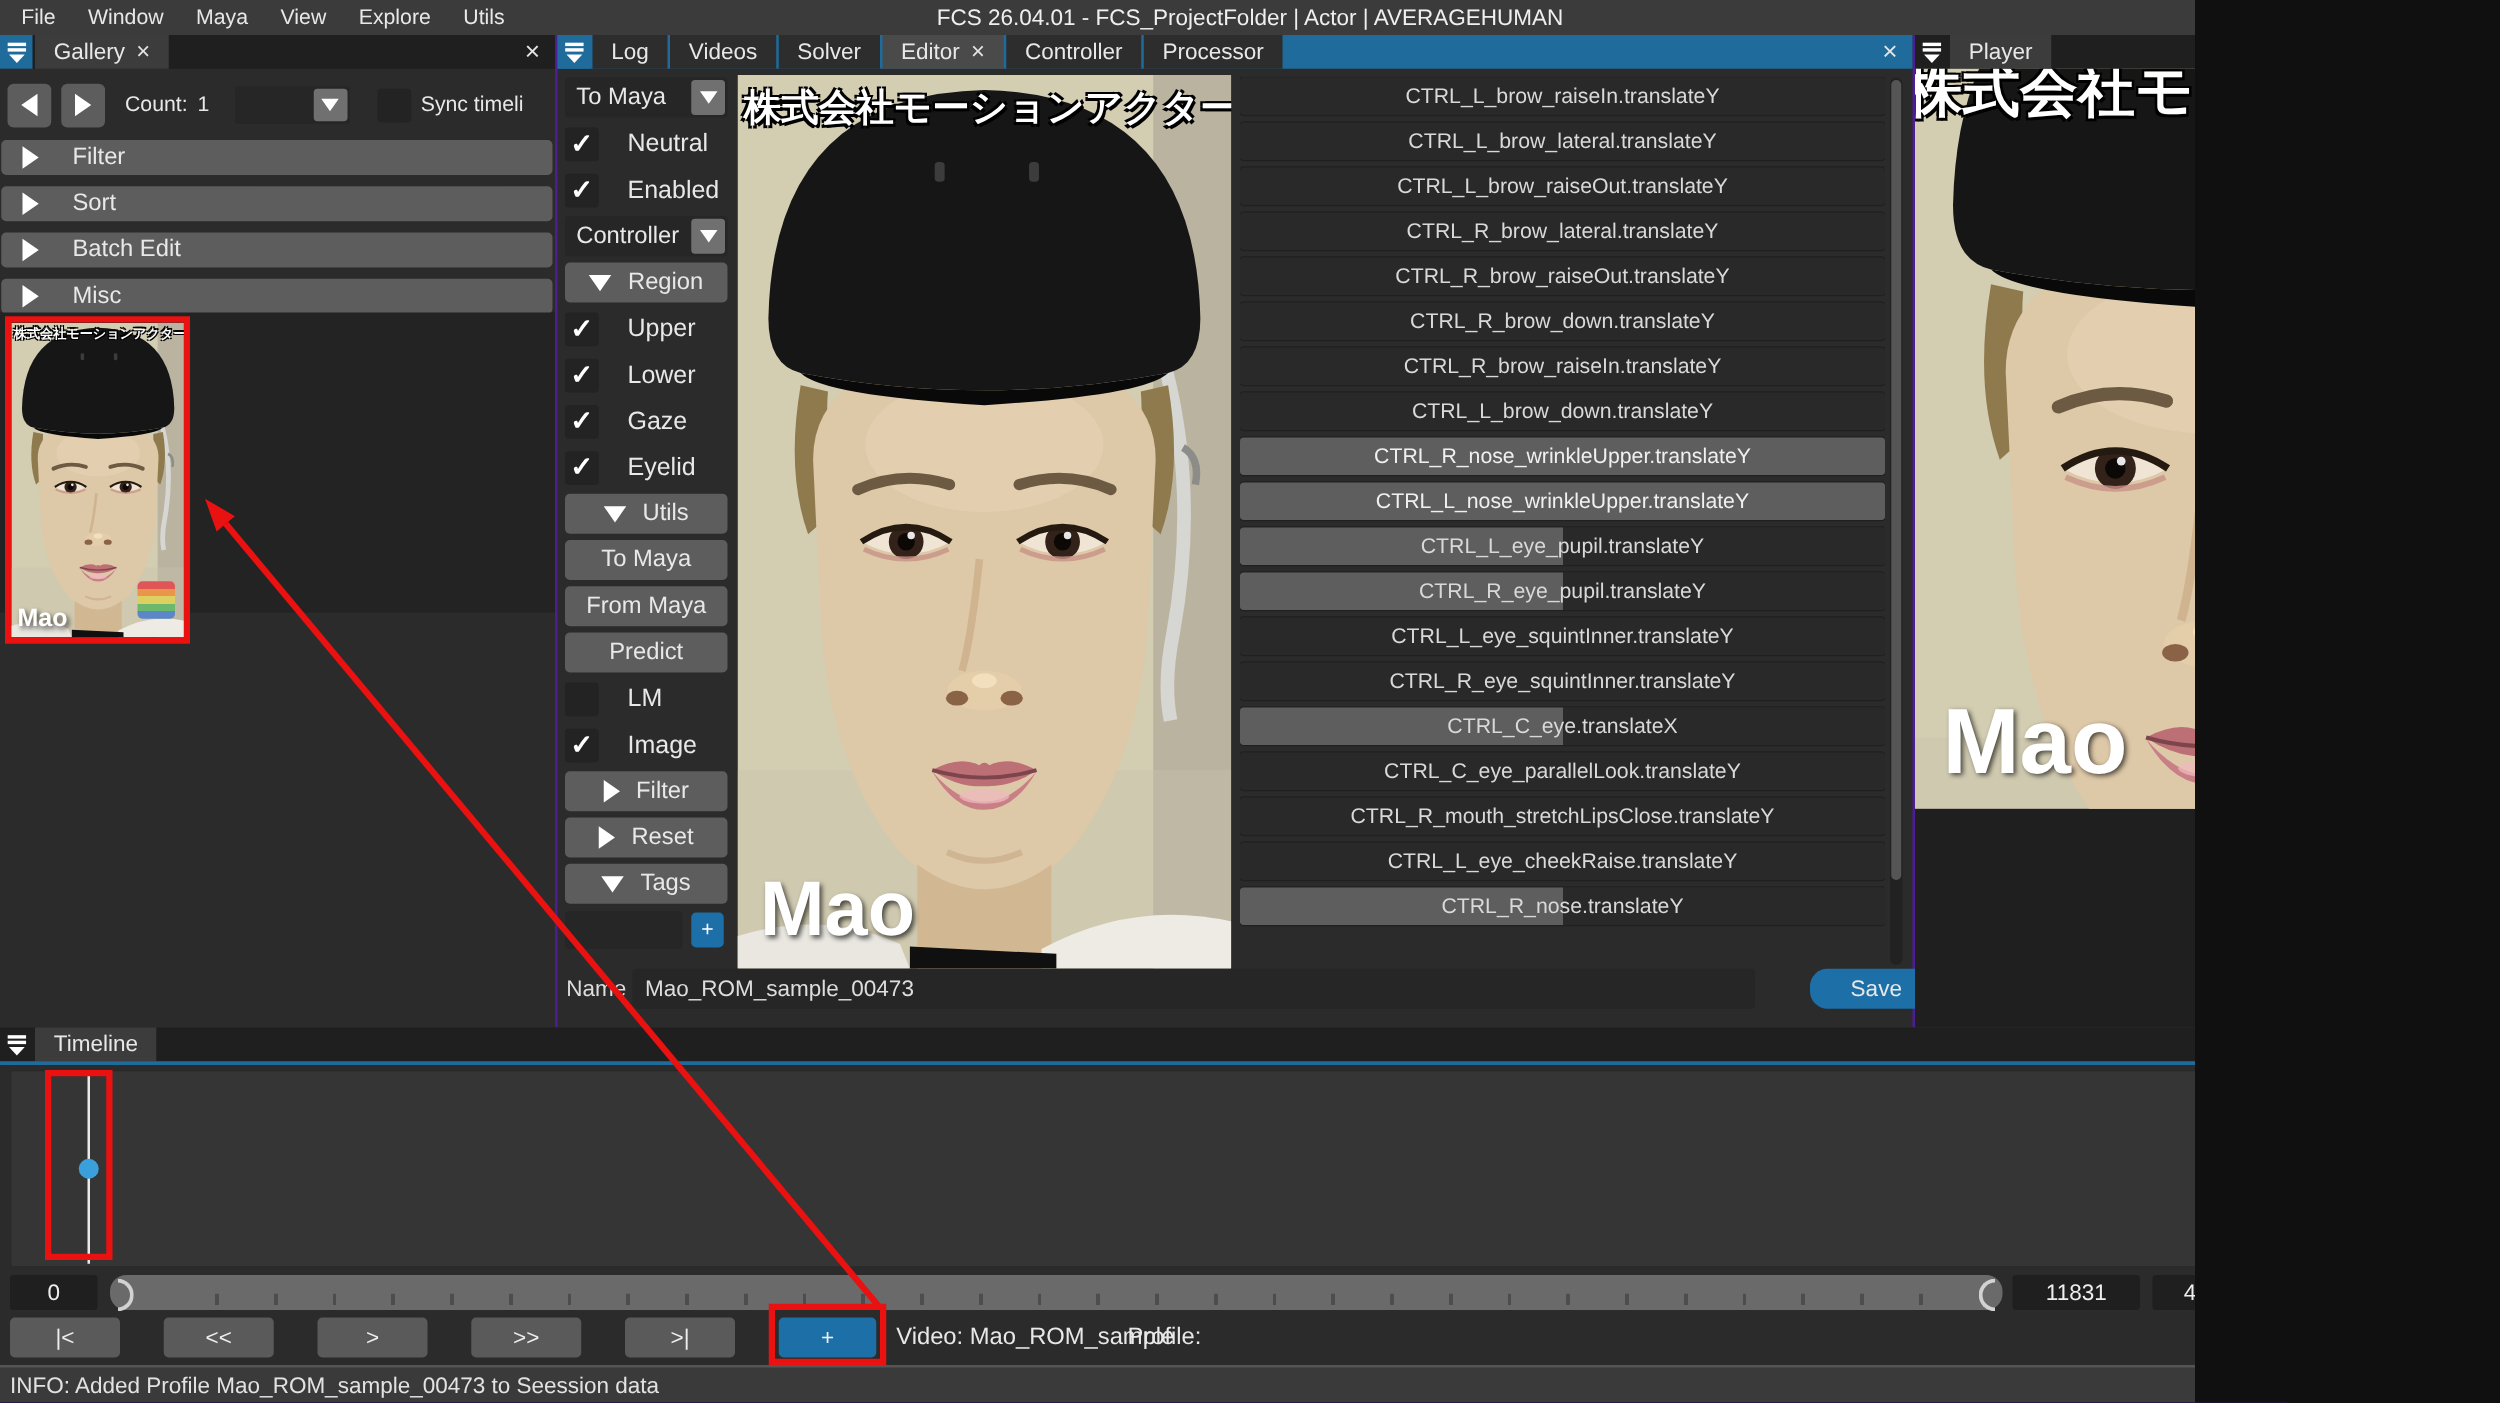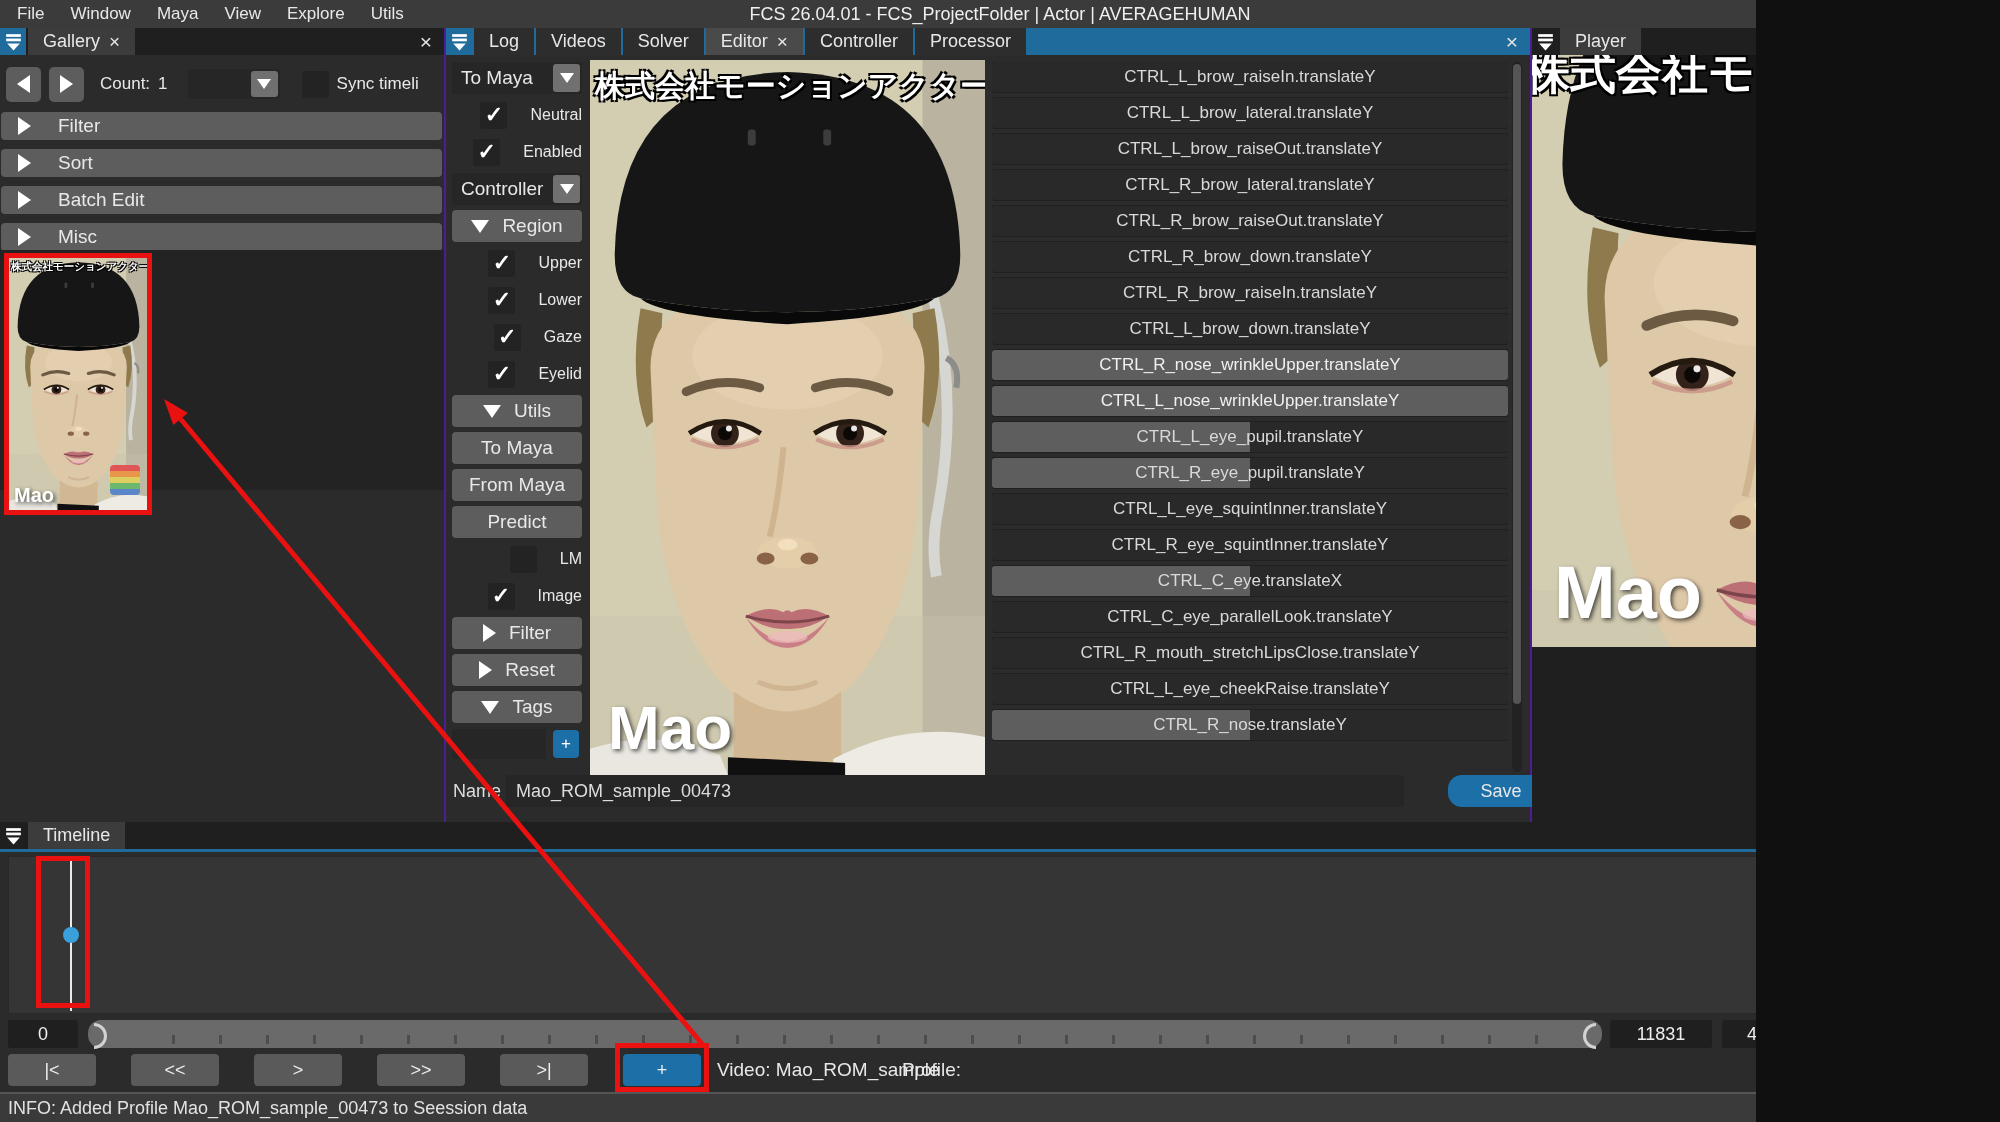--- a/index.html
+++ b/index.html
@@ -66,7 +66,7 @@
   #ctrl-col{position:absolute;left:6px;top:34px;width:130px;display:flex;flex-direction:column;gap:5px;}
   .dd{height:32px;background:#262626;border-radius:3px;position:relative;display:flex;
       align-items:center;padding-left:9px;font-size:19px;box-sizing:border-box;}
-  .chkrow{height:32px;display:flex;align-items:center;gap:23px;font-size:16px;justify-content:flex-end;}
+  .chkrow{height:32px;display:flex;align-items:center;gap:23px;font-size:20px;}
   .hdr{height:32px;background:#5d5d5d;border-radius:4px;display:flex;align-items:center;
        justify-content:center;gap:13px;font-size:19px;}
   .gbtn{height:32px;background:#5d5d5d;border-radius:4px;display:flex;align-items:center;

